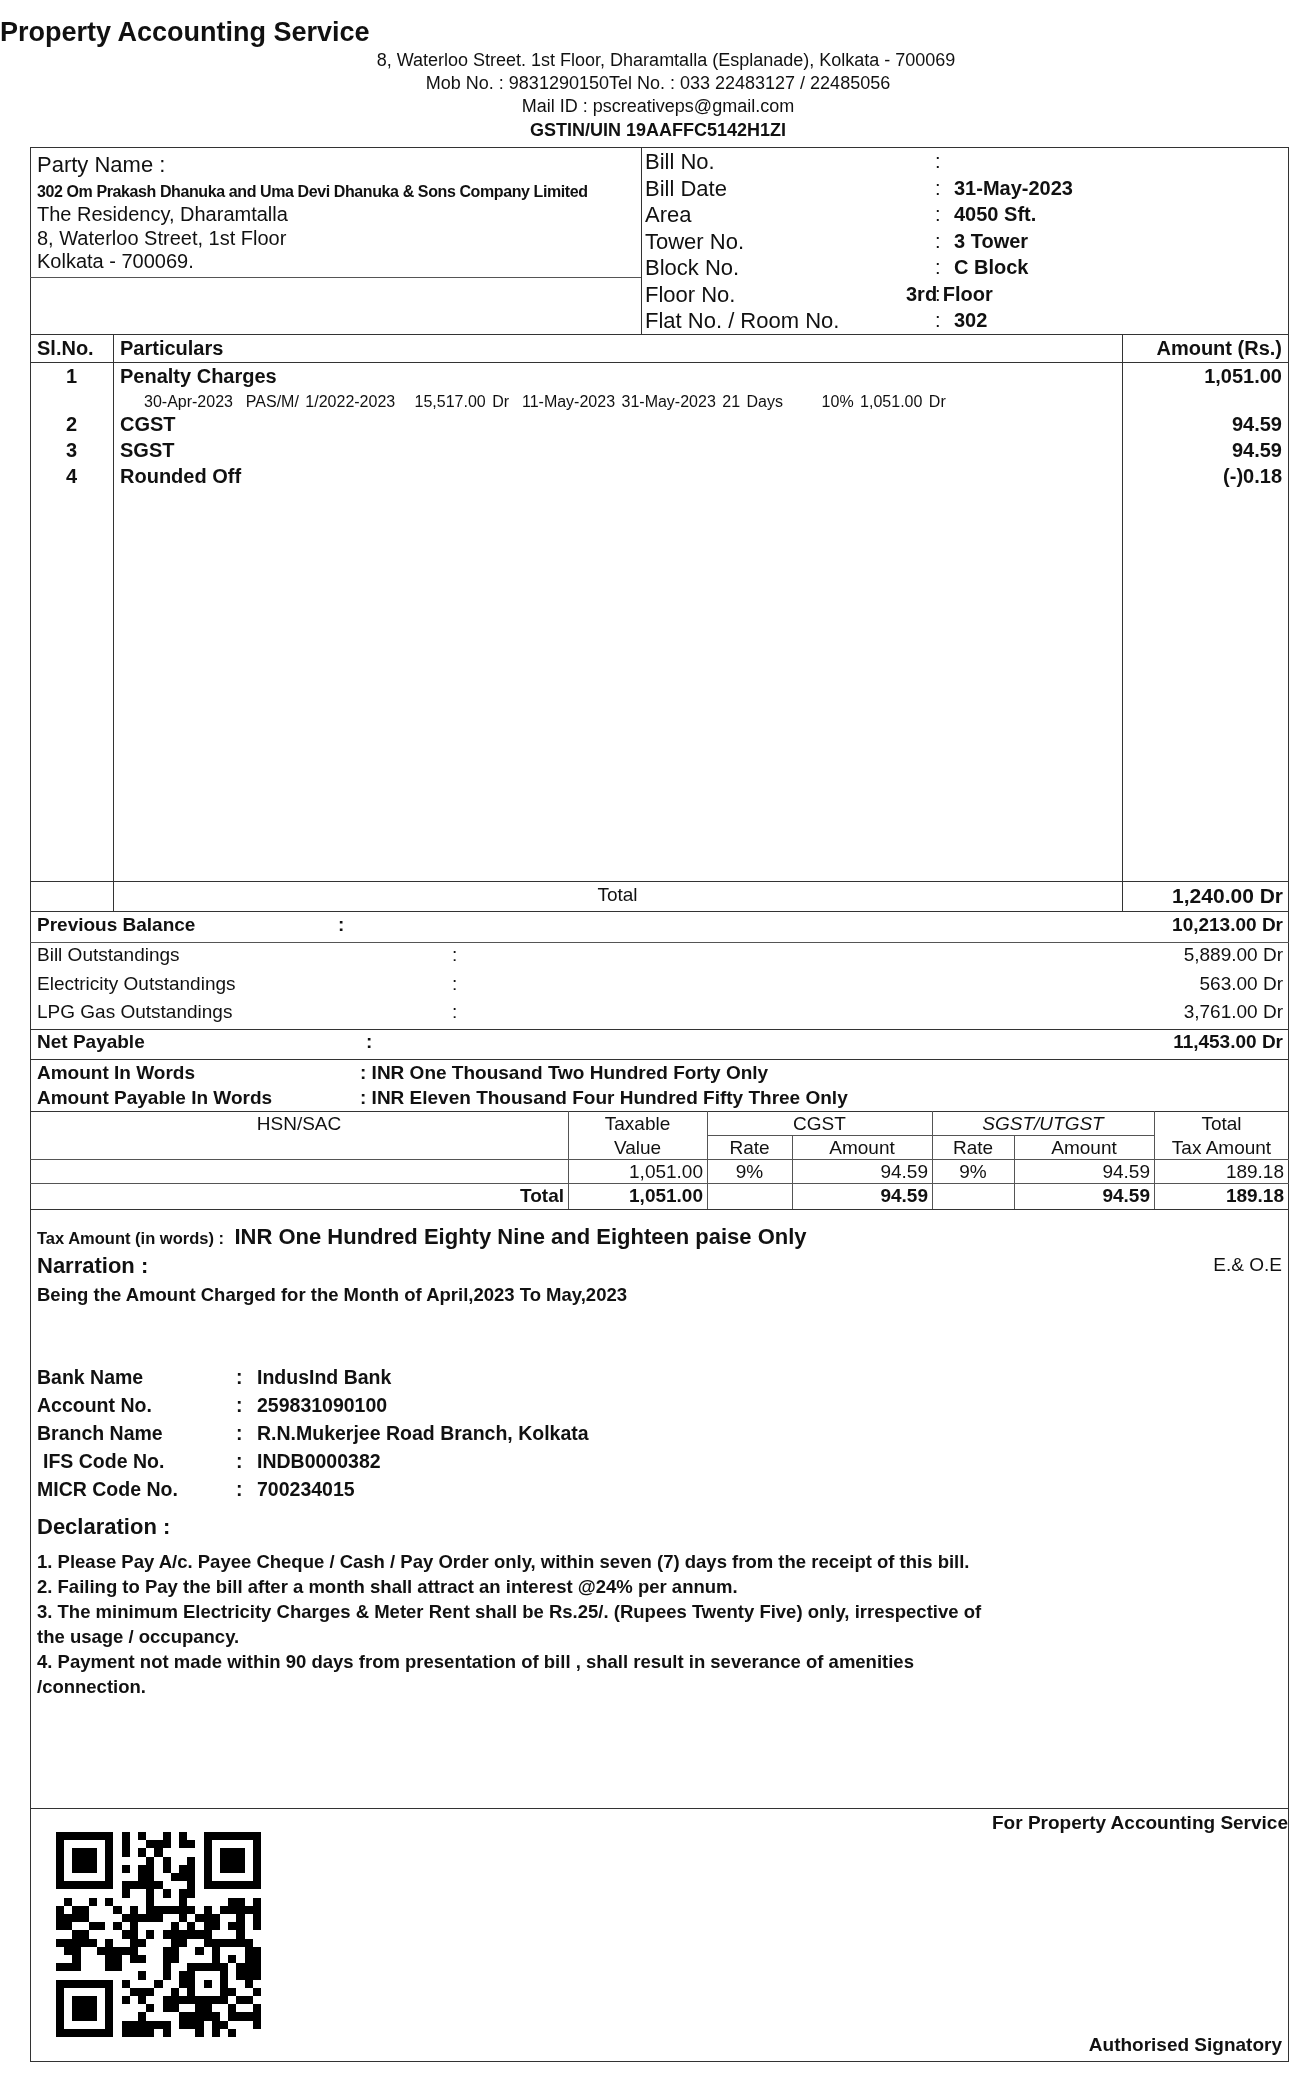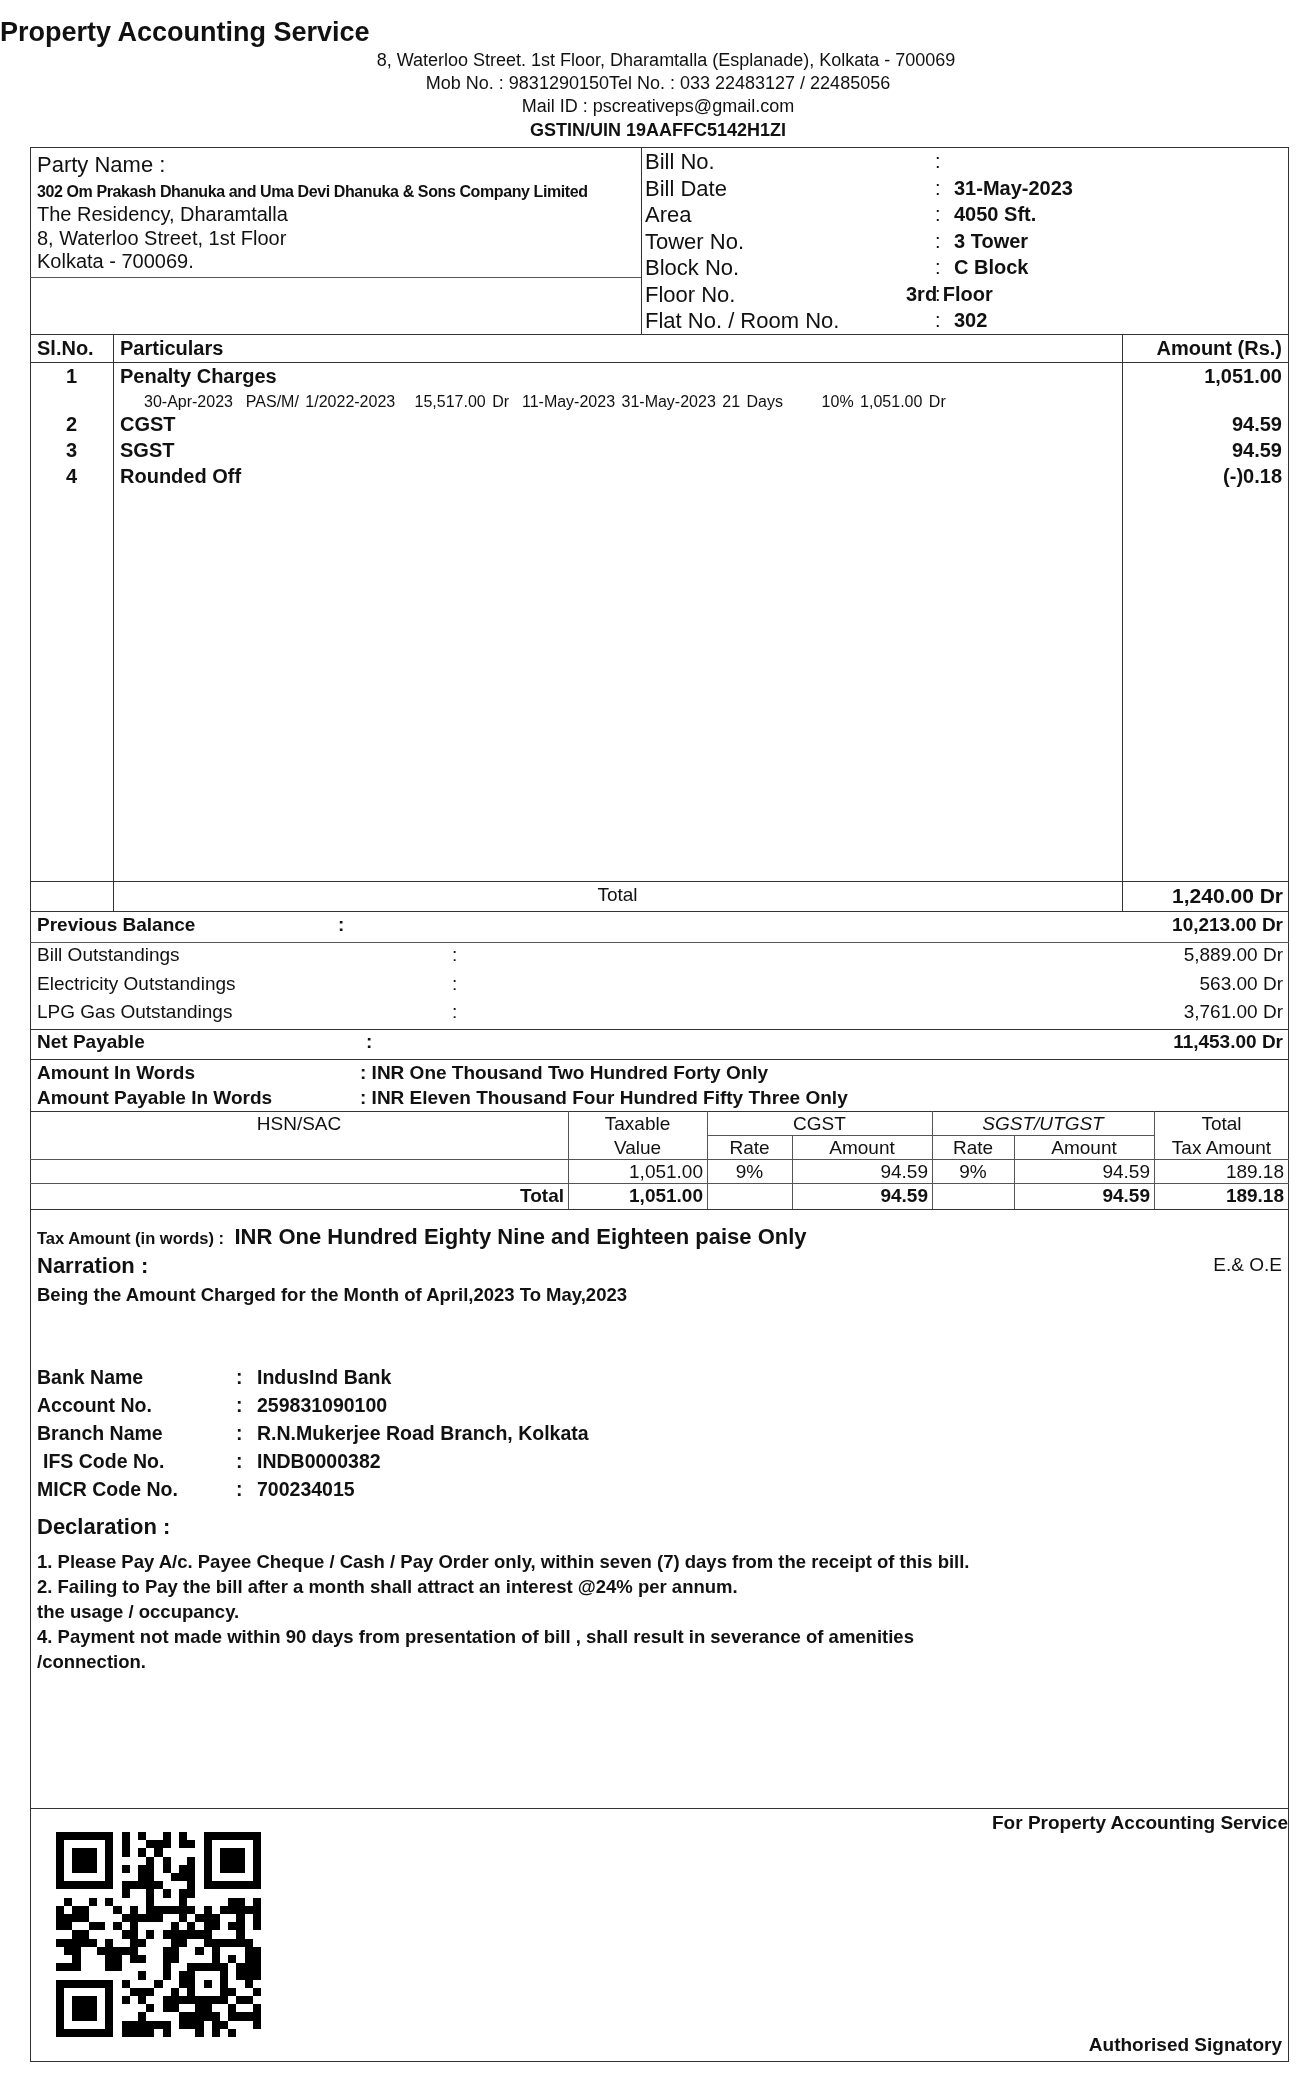--- a/index.html
+++ b/index.html
@@ -217,6 +217,7 @@
 <div class="abs dec" style="left:37px; top:1549px;">
   <div>1. Please Pay A/c. Payee Cheque / Cash / Pay Order only, within seven (7) days from the receipt of this bill.</div>
   <div>2. Failing to Pay the bill after a month shall attract an interest @24%  per annum.</div>
+  <div>3. The minimum Electricity Charges &amp; Meter Rent shall be Rs.25/. (Rupees Twenty Five) only, irrespective of</div>
   <div>the usage / occupancy.</div>
   <div>4. Payment not made within 90 days from presentation of bill , shall result in severance of amenities</div>
   <div>/connection.</div>

